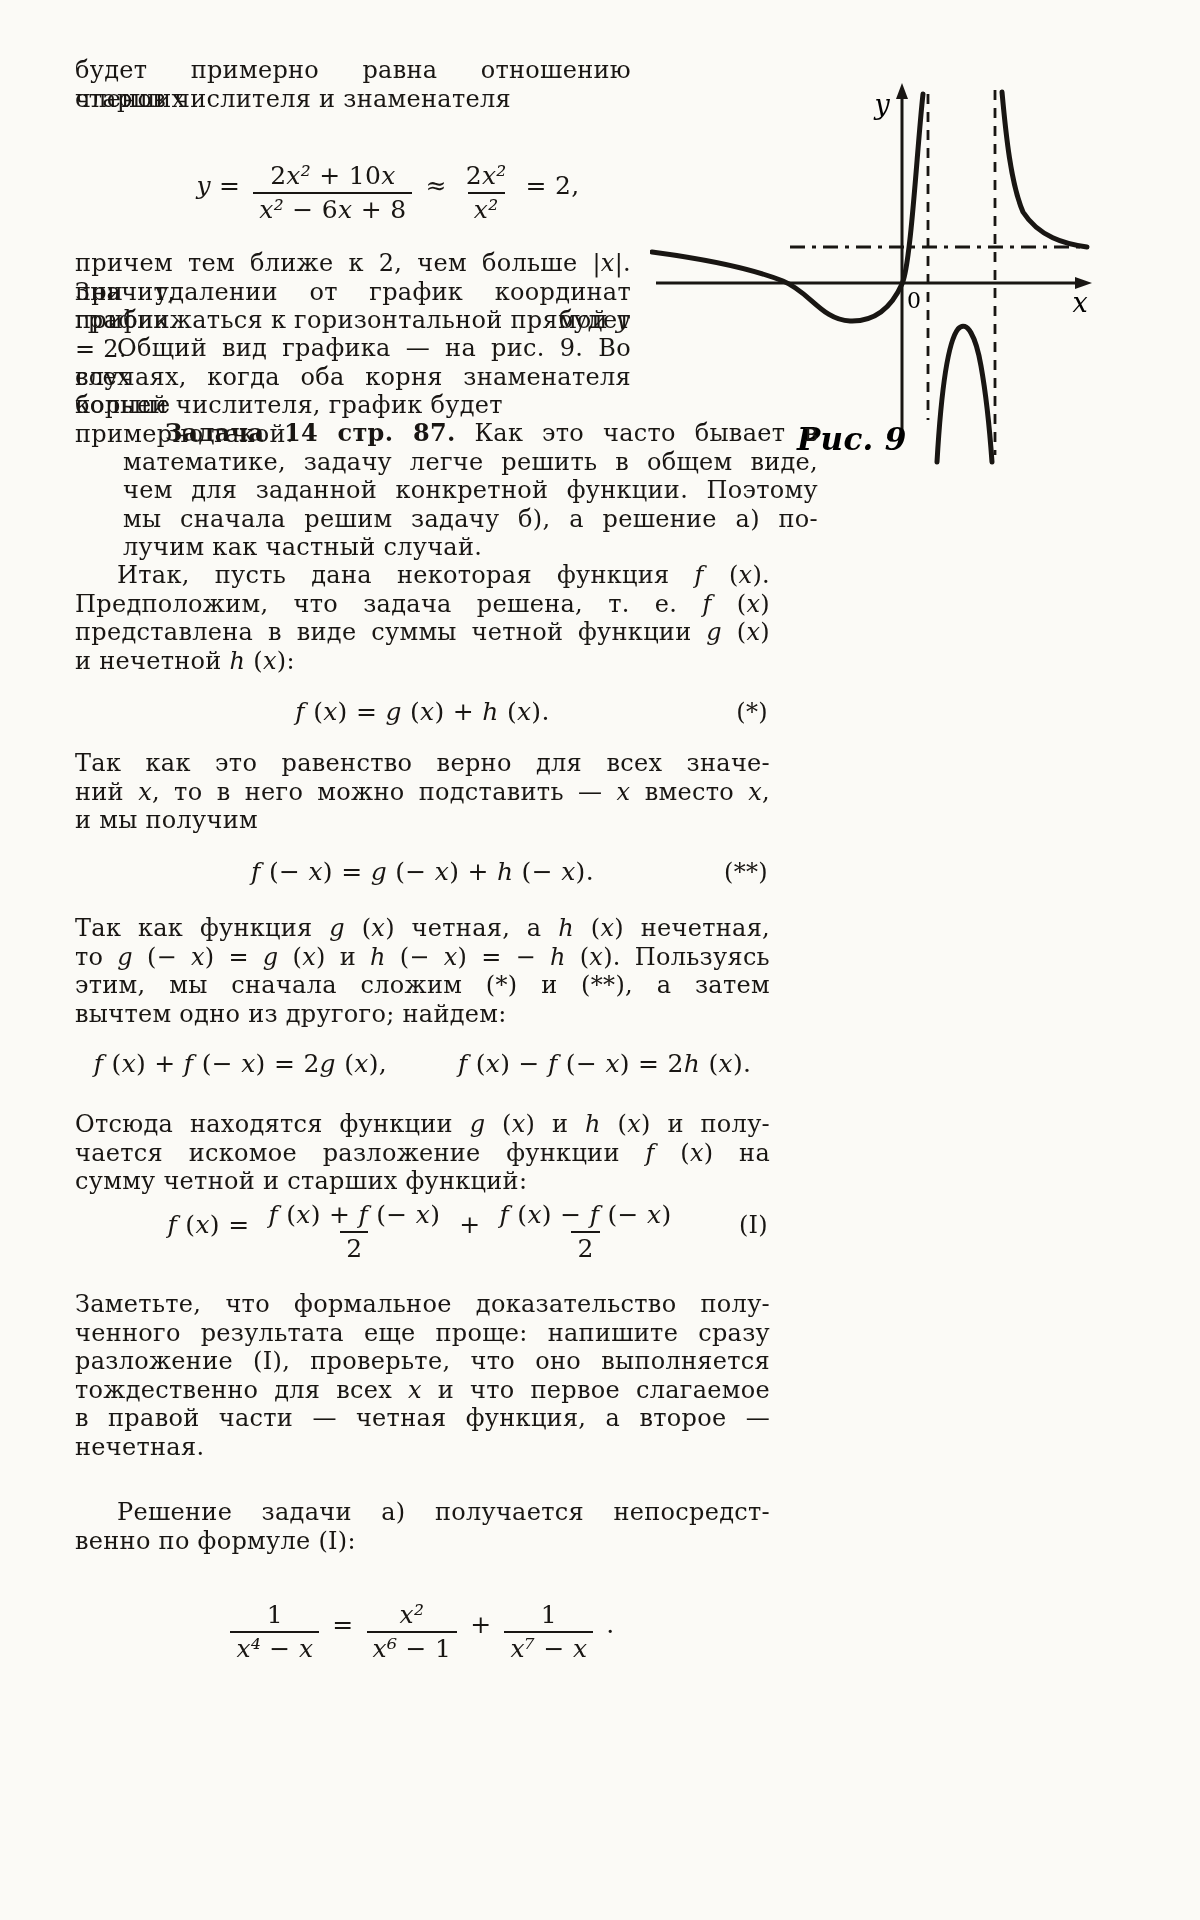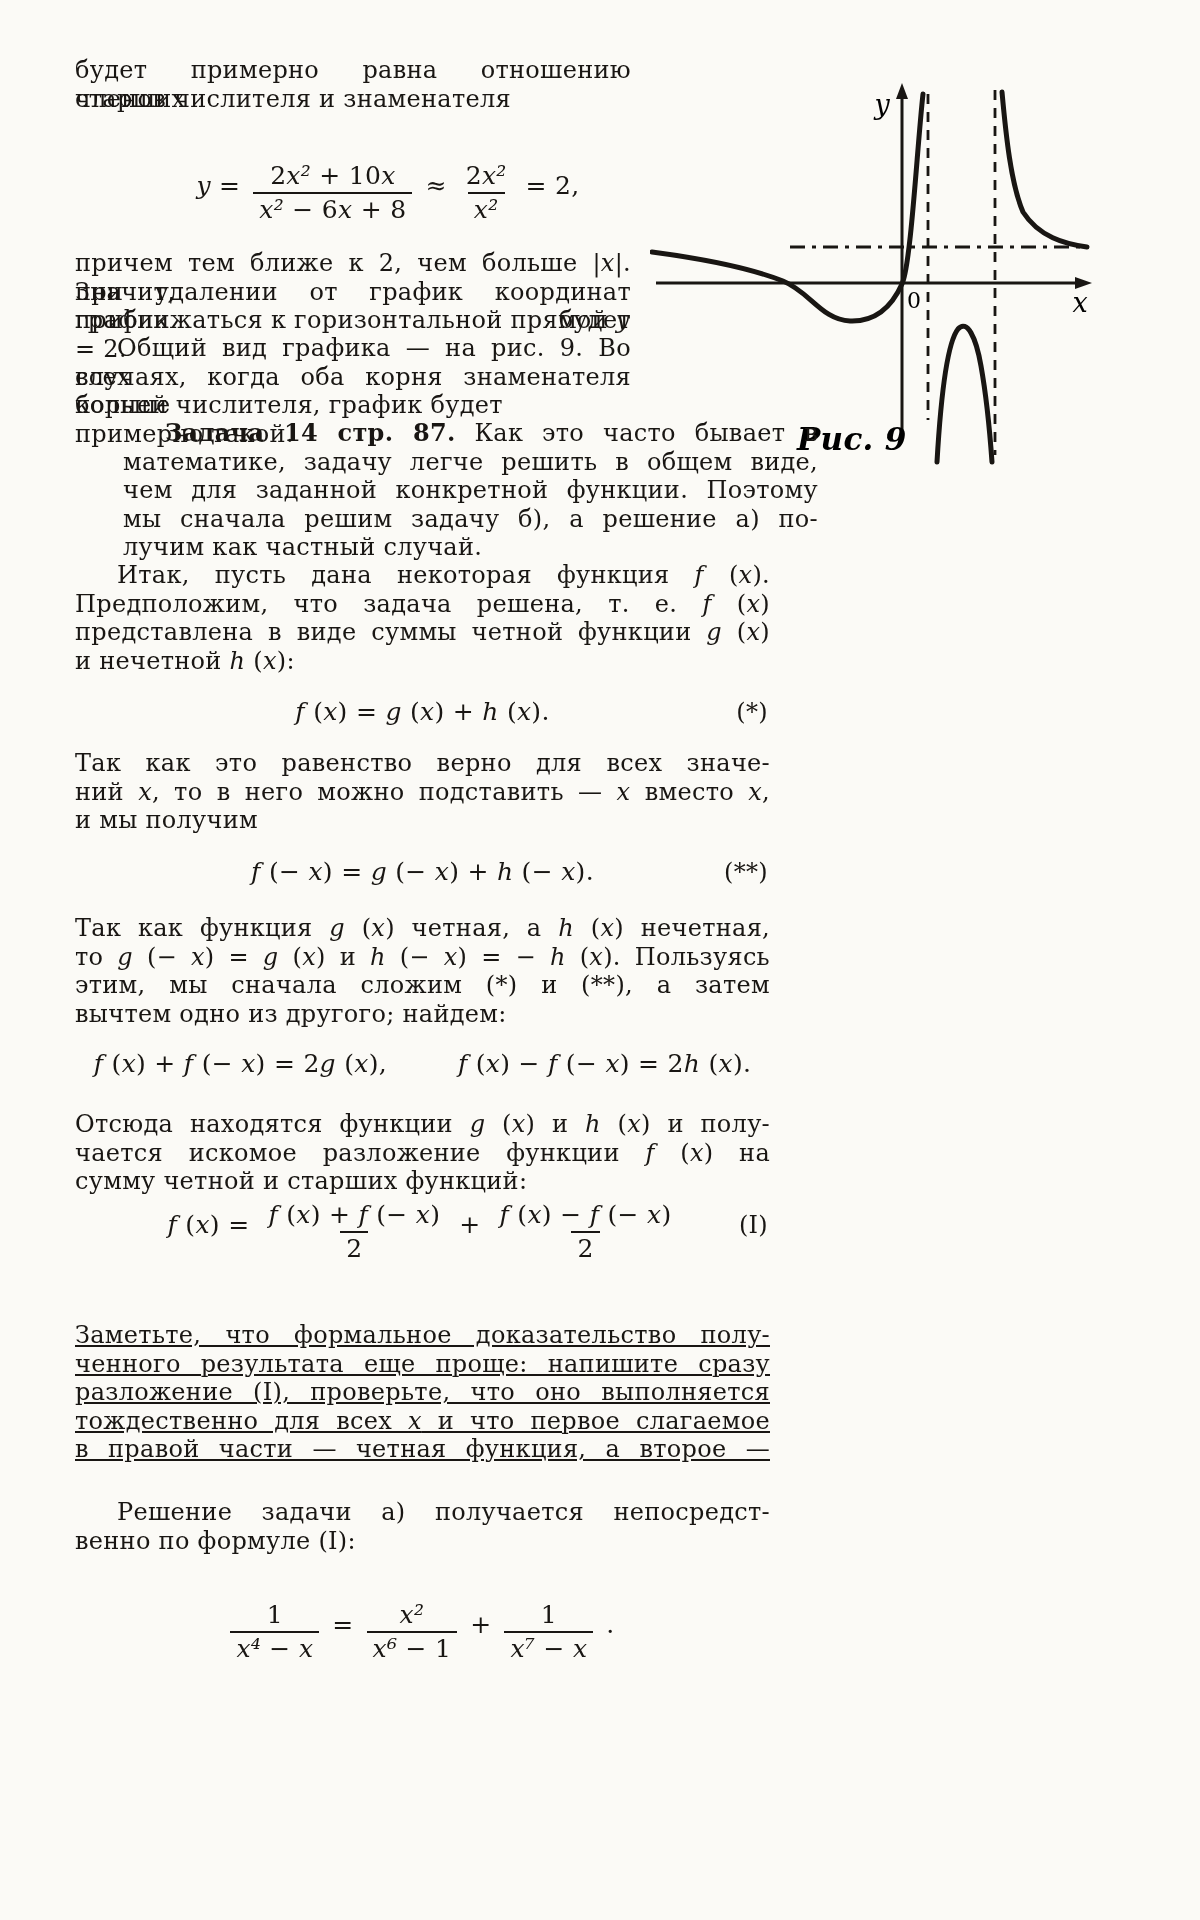--- a/index.html
+++ b/index.html
@@ -151,7 +151,7 @@
         </div>
         <span class="fm-label">(I)</span>
       </div>
-      <div class="para" style="top: 1321px; width: 695px; text-decoration: underline;">
+      <div class="para" style="top: 1290px; width: 695px;">
         <div class="ln just">Заметьте, что формальное доказательство полу-</div>
         <div class="ln just">ченного результата еще проще: напишите сразу</div>
         <div class="ln just">разложение (I), проверьте, что оно выполняется</div>

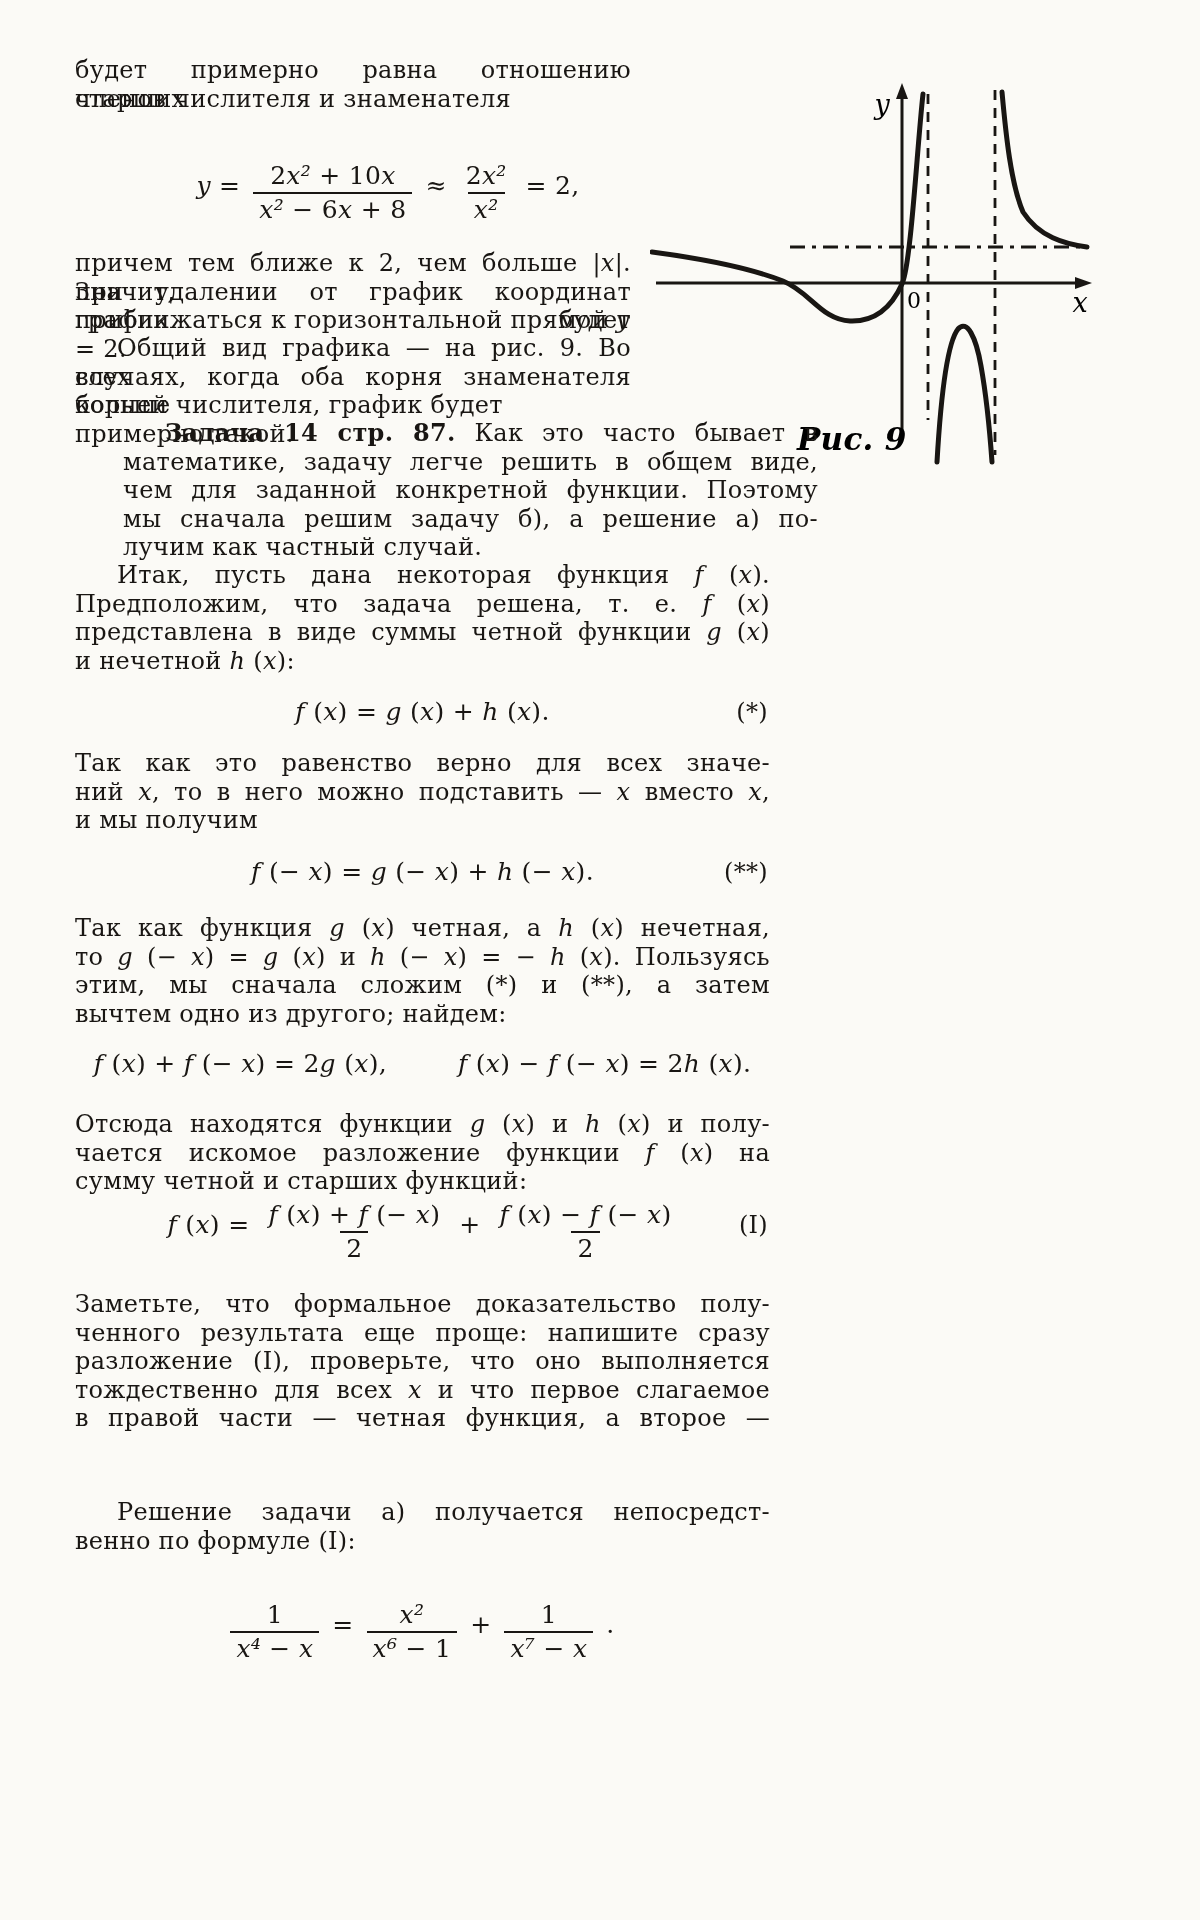--- a/index.html
+++ b/index.html
@@ -157,6 +157,7 @@
         <div class="ln just">разложение (I), проверьте, что оно выполняется</div>
         <div class="ln just">тождественно для всех <i>x</i> и что первое слагаемое</div>
         <div class="ln just">в правой части — четная функция, а второе —</div>
+        <div class="ln">нечетная.</div>
       </div>
       <div class="para" style="top: 1498px; width: 695px;">
         <div class="ln just" style="text-indent: 42px;">Решение задачи а) получается непосредст-</div>

